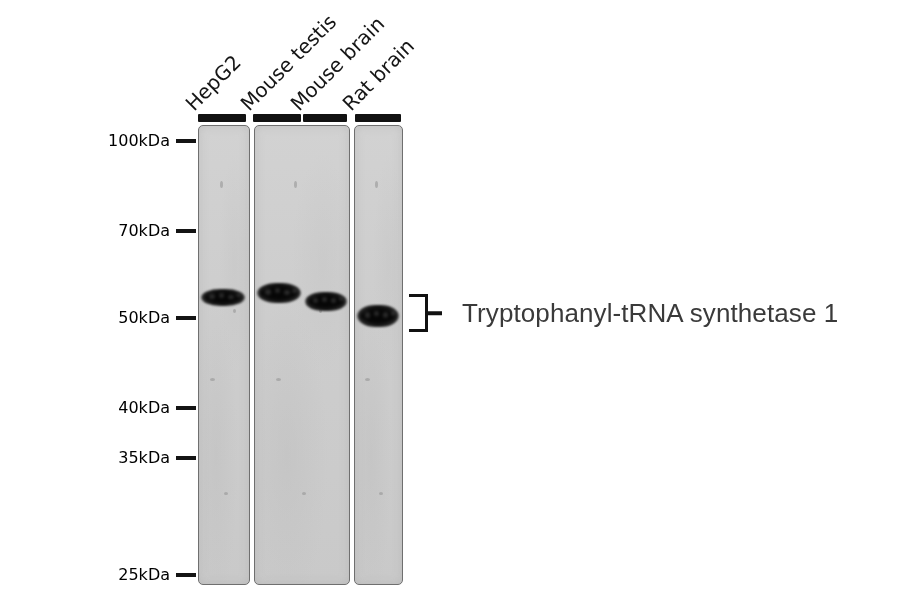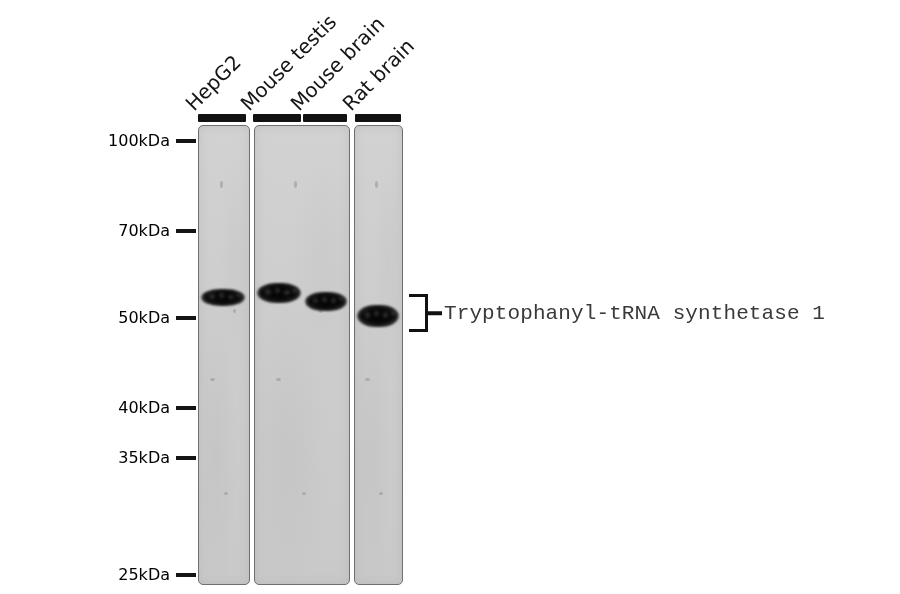--- a/index.html
+++ b/index.html
@@ -121,12 +121,12 @@
     background: #111111;
   }
   .target-text {
-    margin-left: 16px;
-    font-size: 21px;
+    margin-left: 34px;
+    font-size: 26px;
     color: #3a3a3a;
     white-space: nowrap;
     letter-spacing: 0.1px;
-    font-family: Liberation Mono, monospace;
+    font-family: Liberation Sans, sans-serif;
   }
 </style>
 </head>

